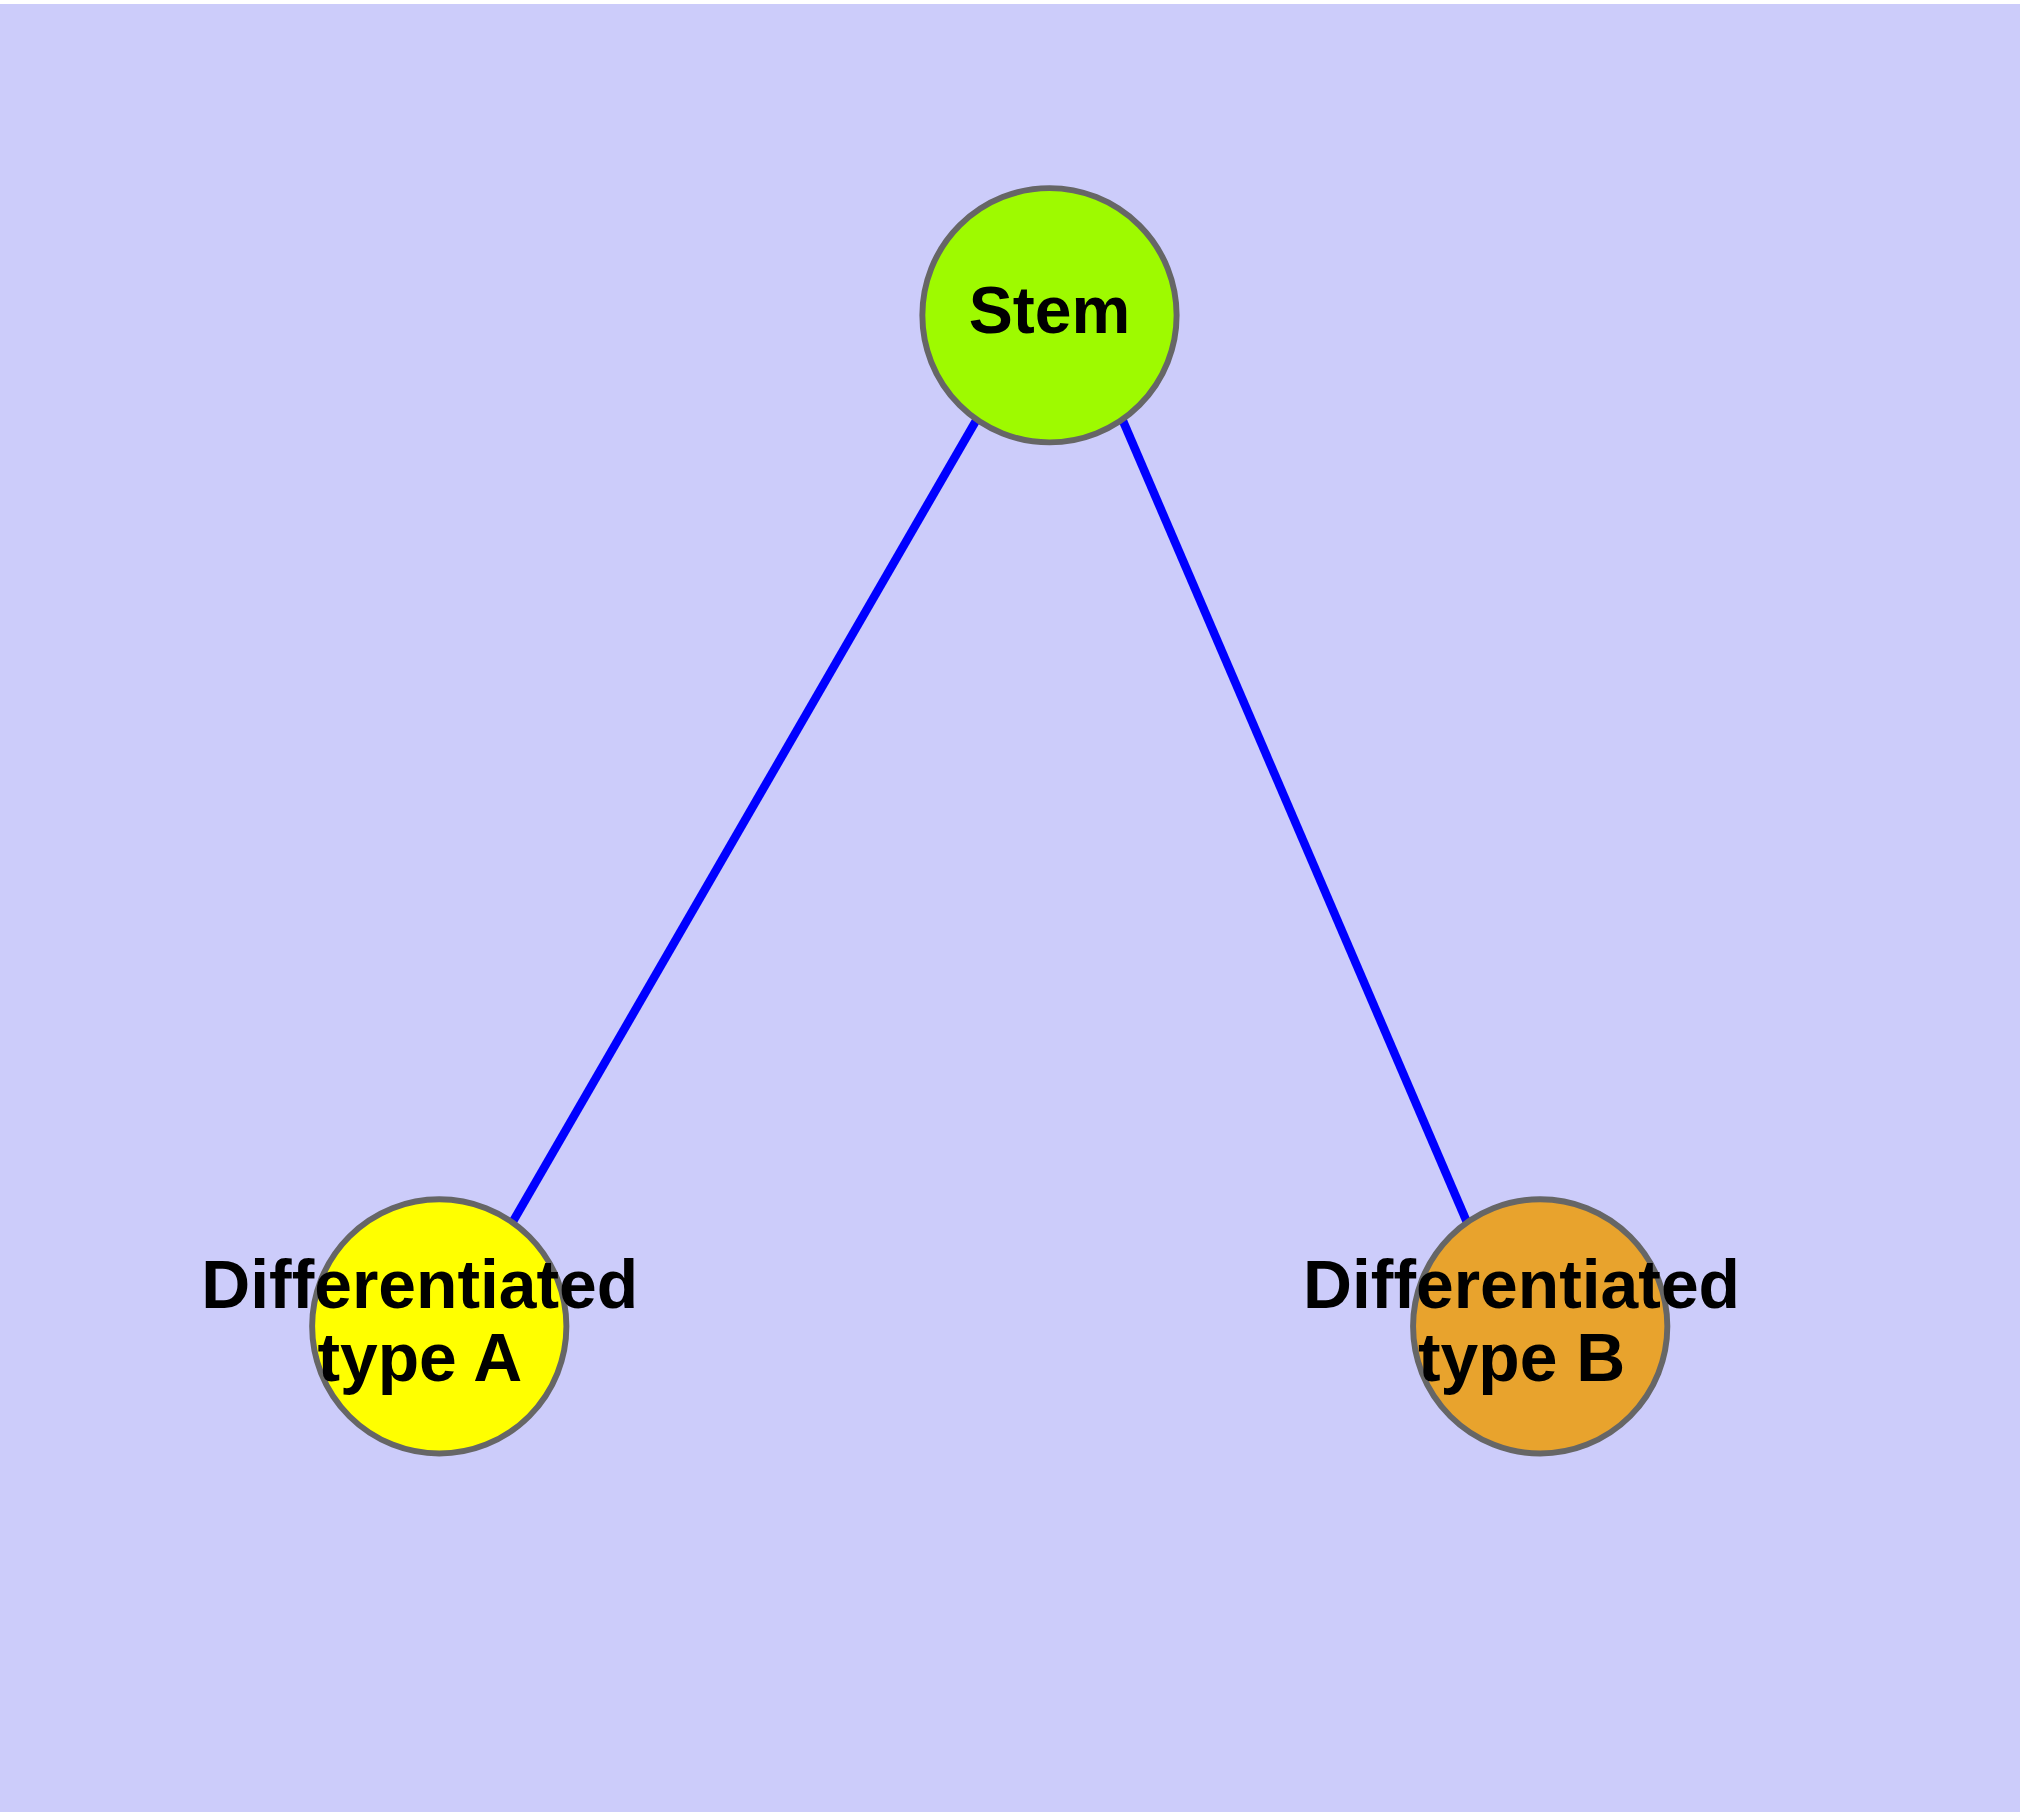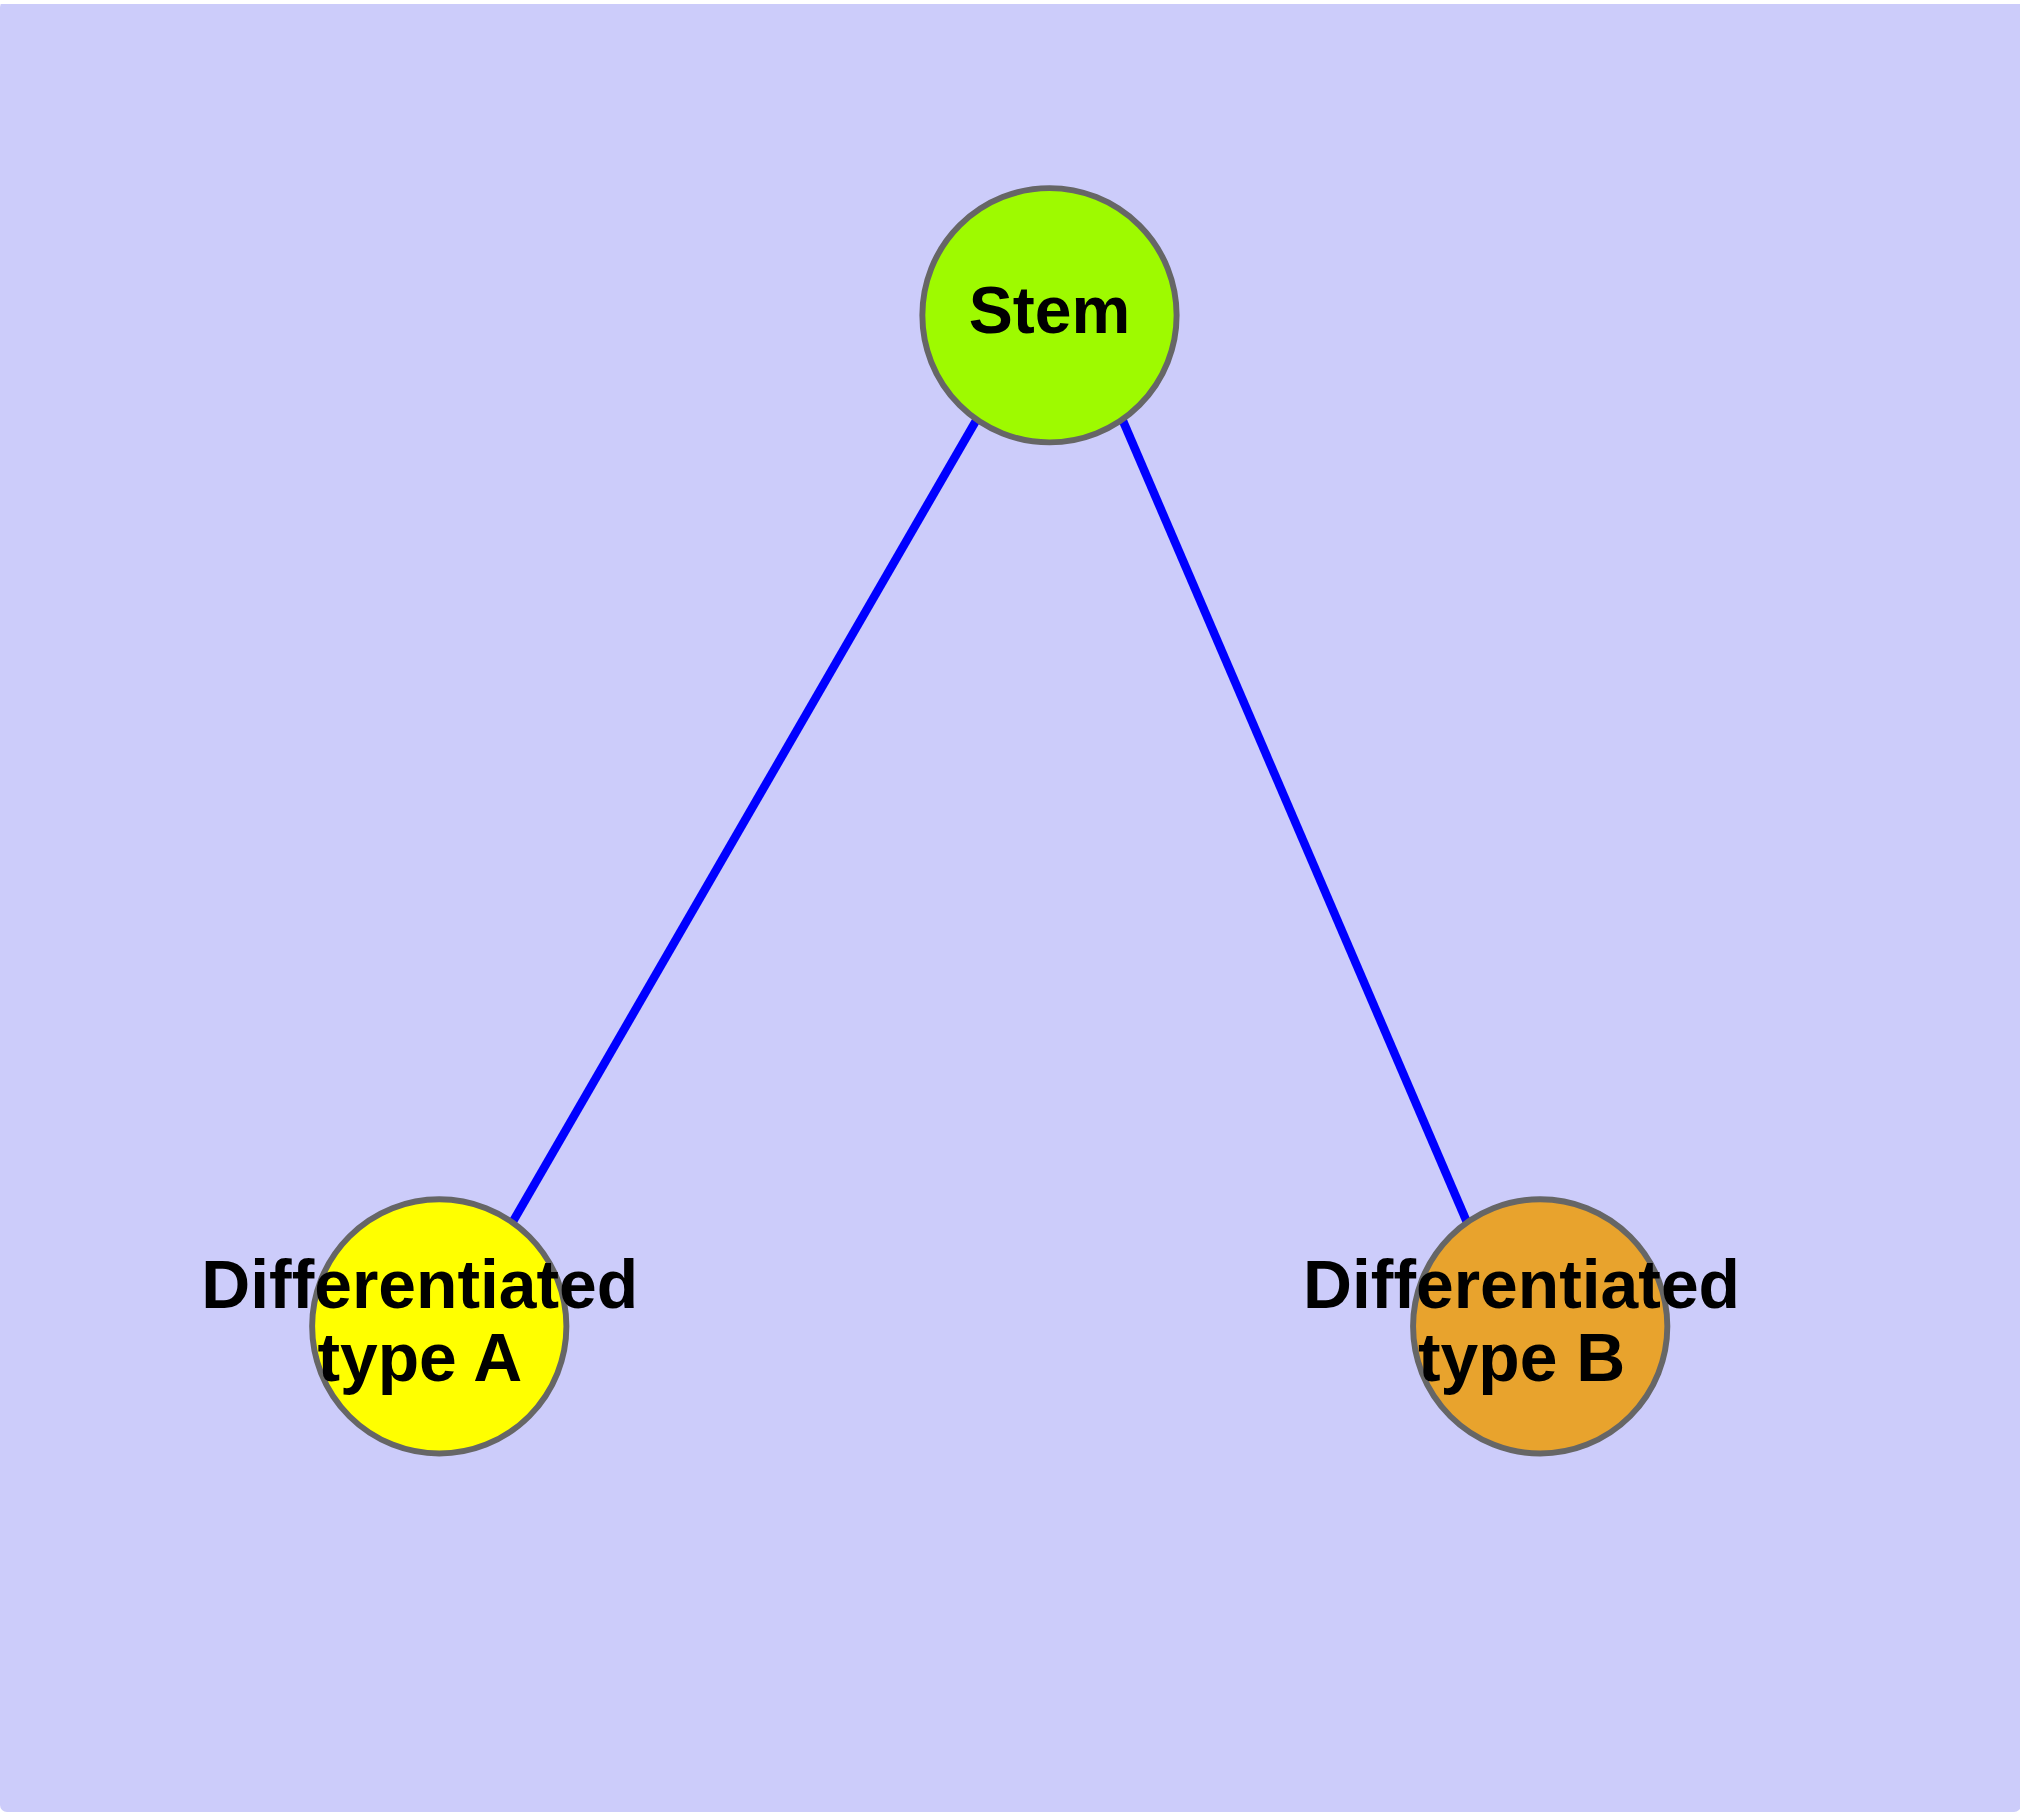--- a/index.html
+++ b/index.html
@@ -48,7 +48,7 @@
 </head>
 <body>
 
-<div id="canvas" style="width: 2021px; height: 1812px; background: rgb(255, 255, 255); border-radius: 7px;">
+<div id="canvas" style="width: 2021px; height: 1812px; background: rgb(255, 255, 255);">
 
   <div id="plot-bg" style="background: rgb(204, 204, 250);"></div>
 

